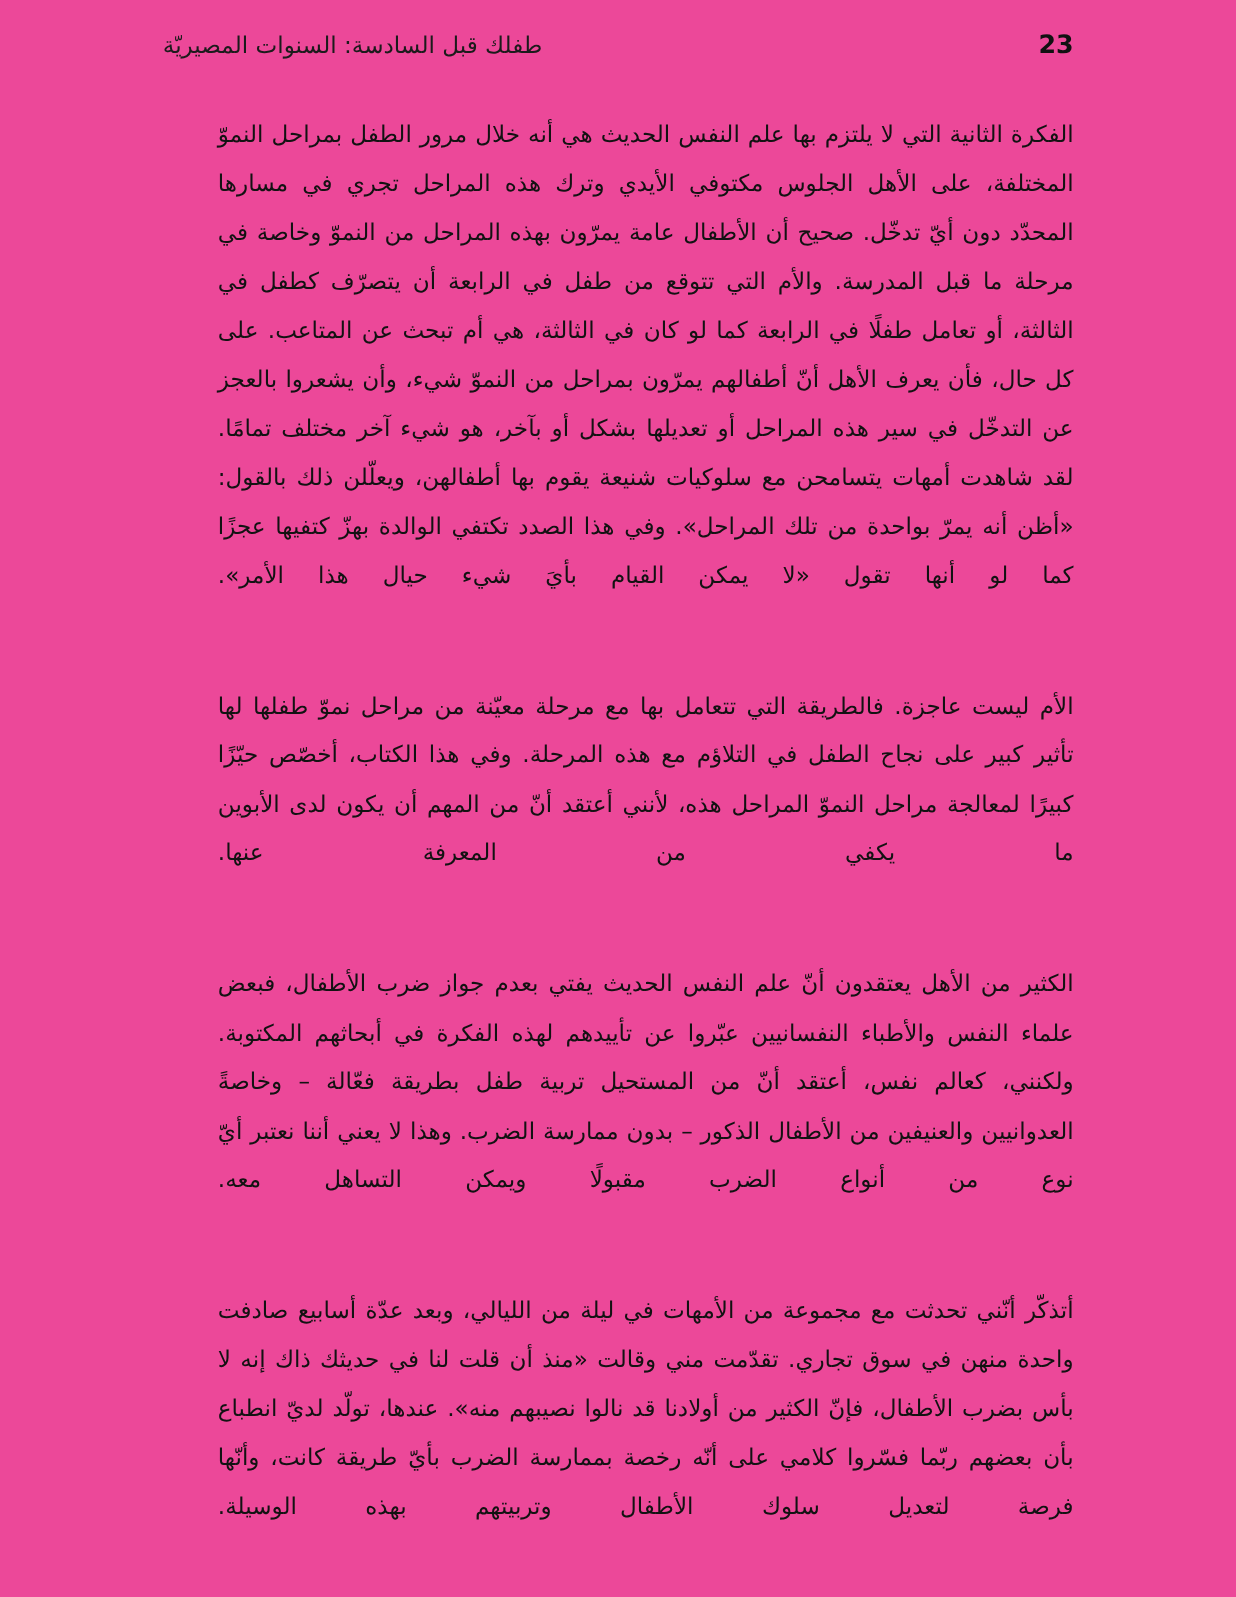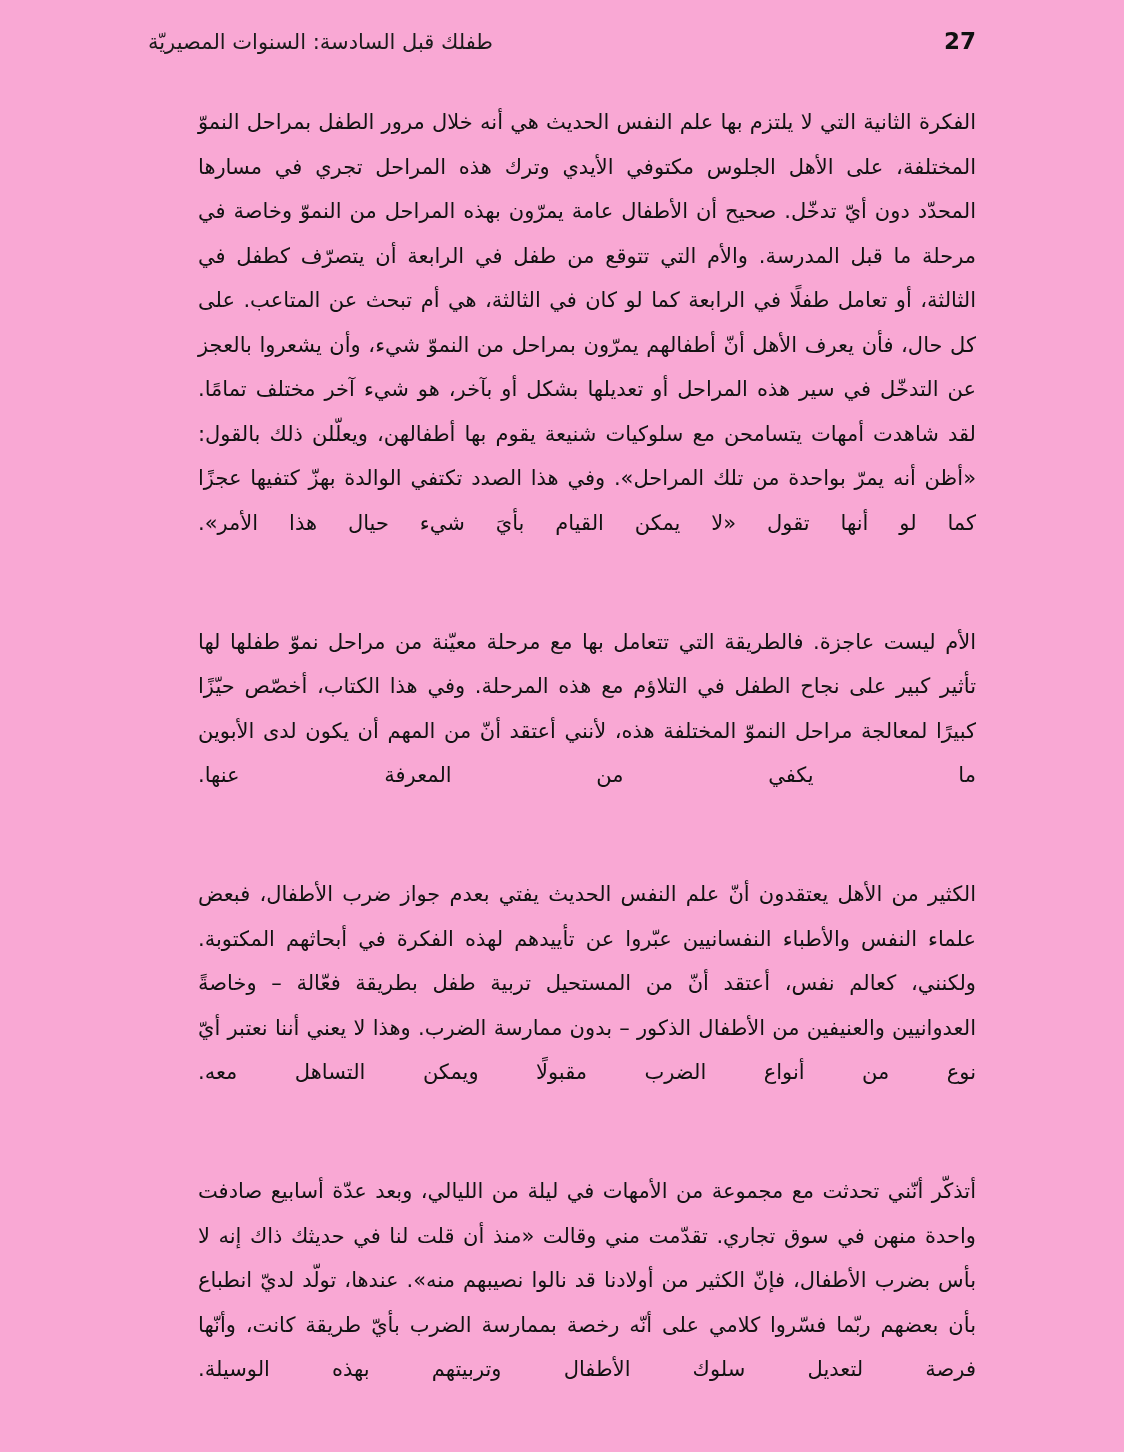--- a/index.html
+++ b/index.html
@@ -14,7 +14,7 @@
     width: 1124px;
     height: 1452px;
     margin: 0 auto;
-    background: #f9a8d4;
+    background: #ec4899;
     box-sizing: border-box;
     overflow: hidden;
     font-family: "DejaVu Sans", "Liberation Sans", sans-serif;

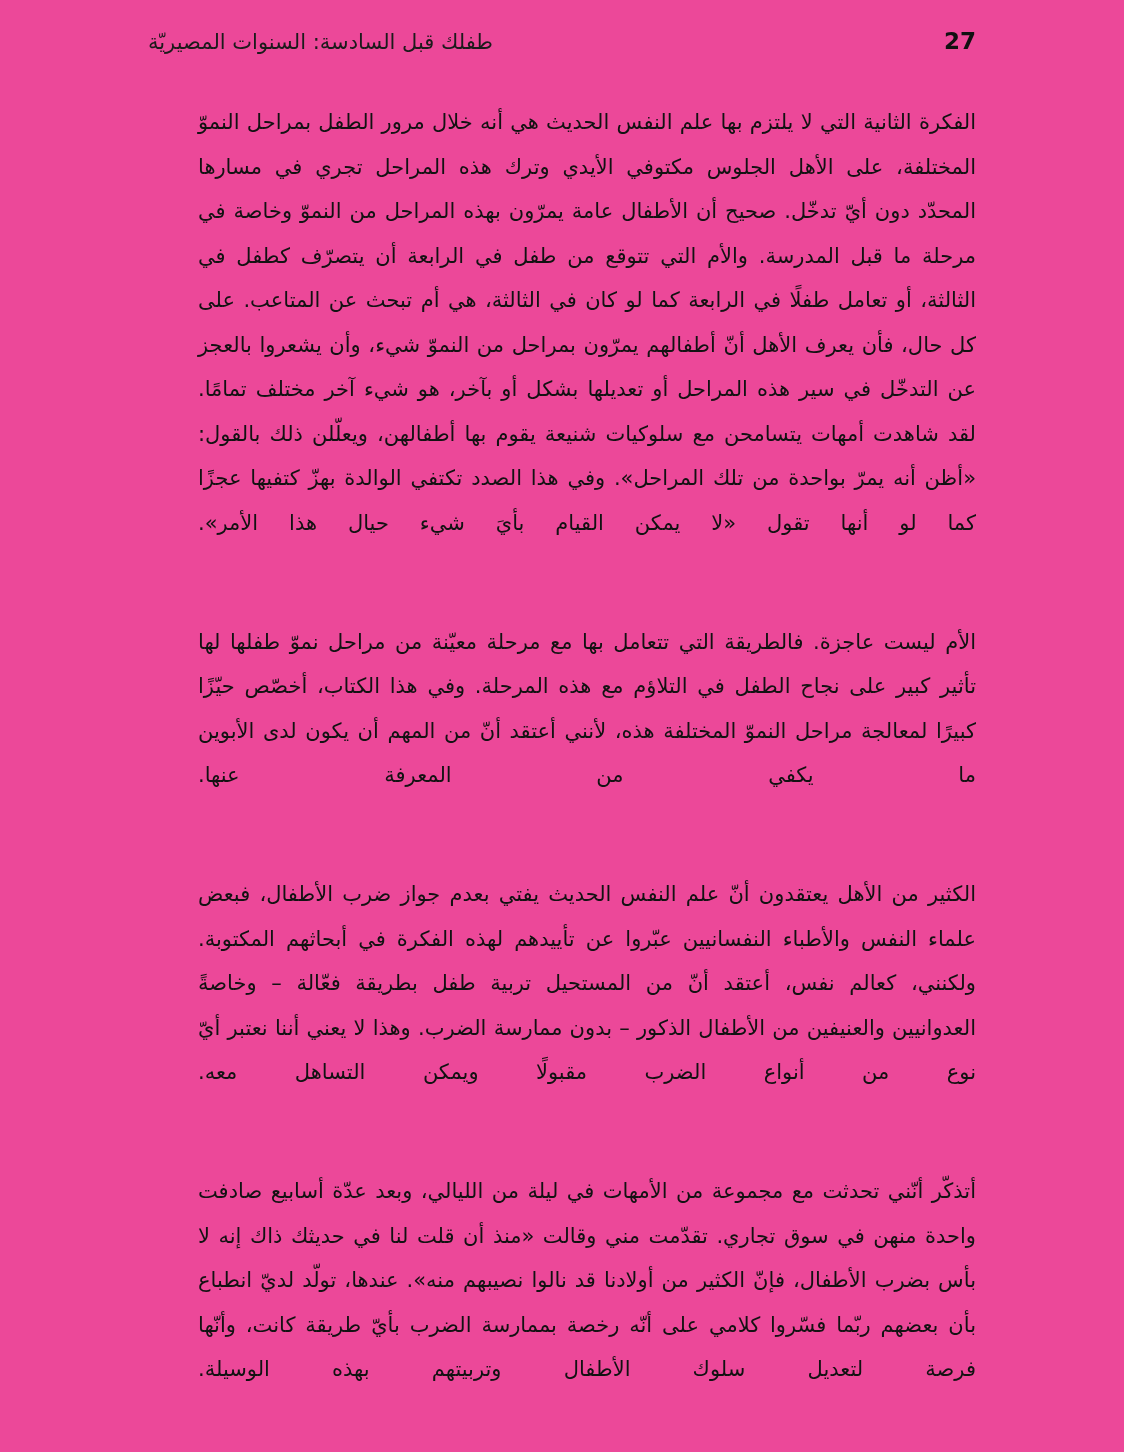--- a/index.html
+++ b/index.html
@@ -96,7 +96,7 @@
 
   <div class="running-head">
     <span class="head-title">طفلك قبل السادسة: السنوات المصيريّة</span>
-    <span class="folio">27</span>
+    <span class="folio">23</span>
   </div>
 
   <div class="textblock">

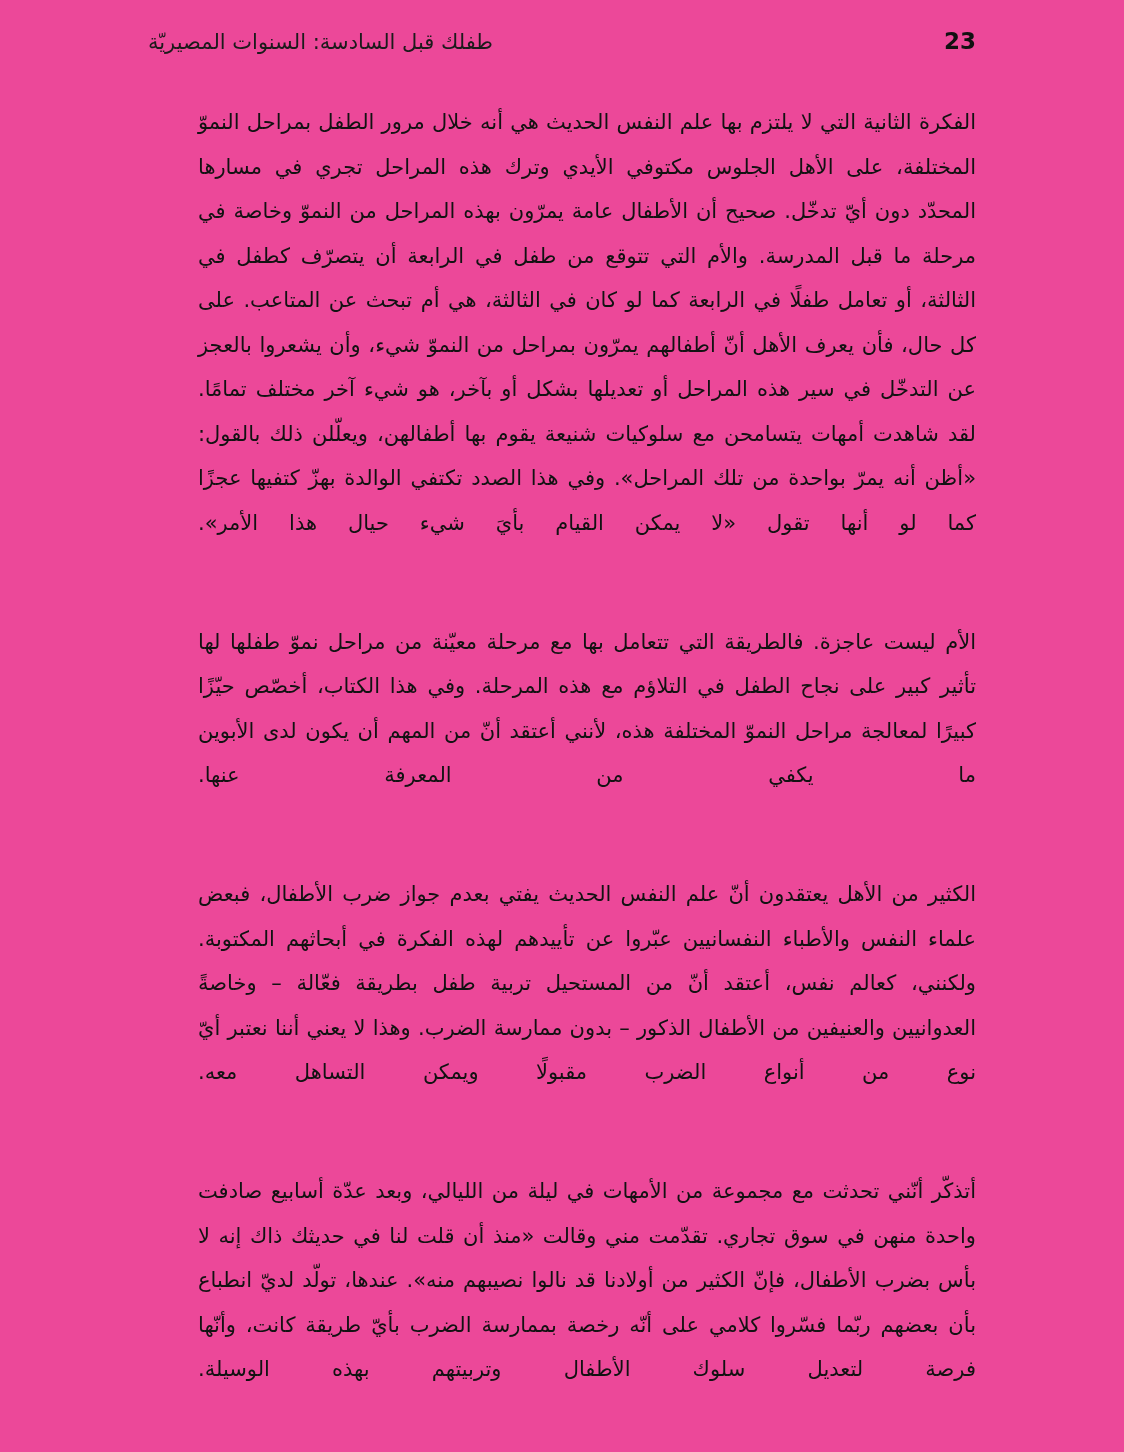--- a/index.html
+++ b/index.html
@@ -101,7 +101,7 @@
 
   <div class="textblock">
     <p class="para">الفكرة الثانية التي لا يلتزم بها علم النفس الحديث هي أنه خلال مرور الطفل بمراحل النموّ المختلفة، على الأهل الجلوس مكتوفي الأيدي وترك هذه المراحل تجري في مسارها المحدّد دون أيّ تدخّل. صحيح أن الأطفال عامة يمرّون بهذه المراحل من النموّ وخاصة في مرحلة ما قبل المدرسة. والأم التي تتوقع من طفل في الرابعة أن يتصرّف كطفل في الثالثة، أو تعامل طفلًا في الرابعة كما لو كان في الثالثة، هي أم تبحث عن المتاعب. على كل حال، فأن يعرف الأهل أنّ أطفالهم يمرّون بمراحل من النموّ شيء، وأن يشعروا بالعجز عن التدخّل في سير هذه المراحل أو تعديلها بشكل أو بآخر، هو شيء آخر مختلف تمامًا. لقد شاهدت أمهات يتسامحن مع سلوكيات شنيعة يقوم بها أطفالهن، ويعلّلن ذلك بالقول: «أظن أنه يمرّ بواحدة من تلك المراحل». وفي هذا الصدد تكتفي الوالدة بهزّ كتفيها عجزًا كما لو أنها تقول «لا يمكن القيام بأيَ شيء حيال هذا الأمر».</p>
-    <p class="para">الأم ليست عاجزة. فالطريقة التي تتعامل بها مع مرحلة معيّنة من مراحل نموّ طفلها لها تأثير كبير على نجاح الطفل في التلاؤم مع هذه المرحلة. وفي هذا الكتاب، أخصّص حيّزًا كبيرًا لمعالجة مراحل النموّ المختلفة هذه، لأنني أعتقد أنّ من المهم أن يكون لدى الأبوين ما يكفي من المعرفة عنها.</p>
+    <p class="para">الأم ليست عاجزة. فالطريقة التي تتعامل بها مع مرحلة معيّنة من مراحل نموّ طفلها لها تأثير كبير على نجاح الطفل في التلاؤم مع هذه المرحلة. وفي هذا الكتاب، أخصّص حيّزًا كبيرًا لمعالجة مراحل النموّ المراحل هذه، لأنني أعتقد أنّ من المهم أن يكون لدى الأبوين ما يكفي من المعرفة عنها.</p>
     <p class="para">الكثير من الأهل يعتقدون أنّ علم النفس الحديث يفتي بعدم جواز ضرب الأطفال، فبعض علماء النفس والأطباء النفسانيين عبّروا عن تأييدهم لهذه الفكرة في أبحاثهم المكتوبة. ولكنني، كعالم نفس، أعتقد أنّ من المستحيل تربية طفل بطريقة فعّالة – وخاصةً العدوانيين والعنيفين من الأطفال الذكور – بدون ممارسة الضرب. وهذا لا يعني أننا نعتبر أيّ نوع من أنواع الضرب مقبولًا ويمكن التساهل معه.</p>
     <p class="para">أتذكّر أنّني تحدثت مع مجموعة من الأمهات في ليلة من الليالي، وبعد عدّة أسابيع صادفت واحدة منهن في سوق تجاري. تقدّمت مني وقالت «منذ أن قلت لنا في حديثك ذاك إنه لا بأس بضرب الأطفال، فإنّ الكثير من أولادنا قد نالوا نصيبهم منه». عندها، تولّد لديّ انطباع بأن بعضهم ربّما فسّروا كلامي على أنّه رخصة بممارسة الضرب بأيّ طريقة كانت، وأنّها فرصة لتعديل سلوك الأطفال وتربيتهم بهذه الوسيلة.</p>
   </div>

